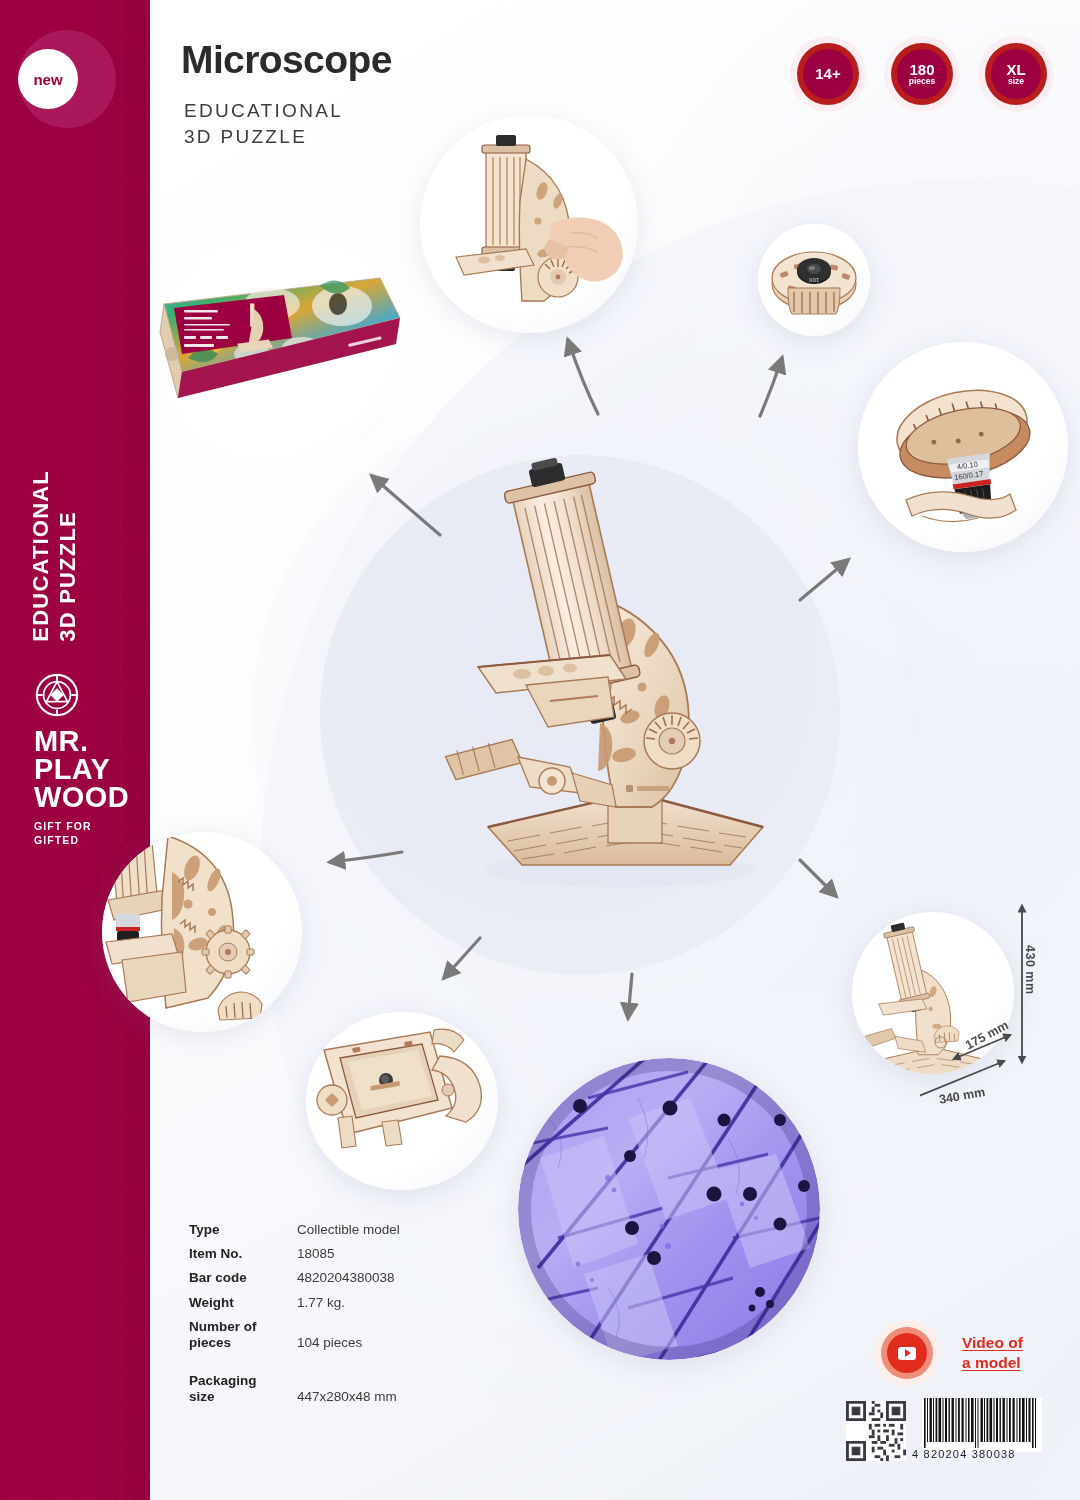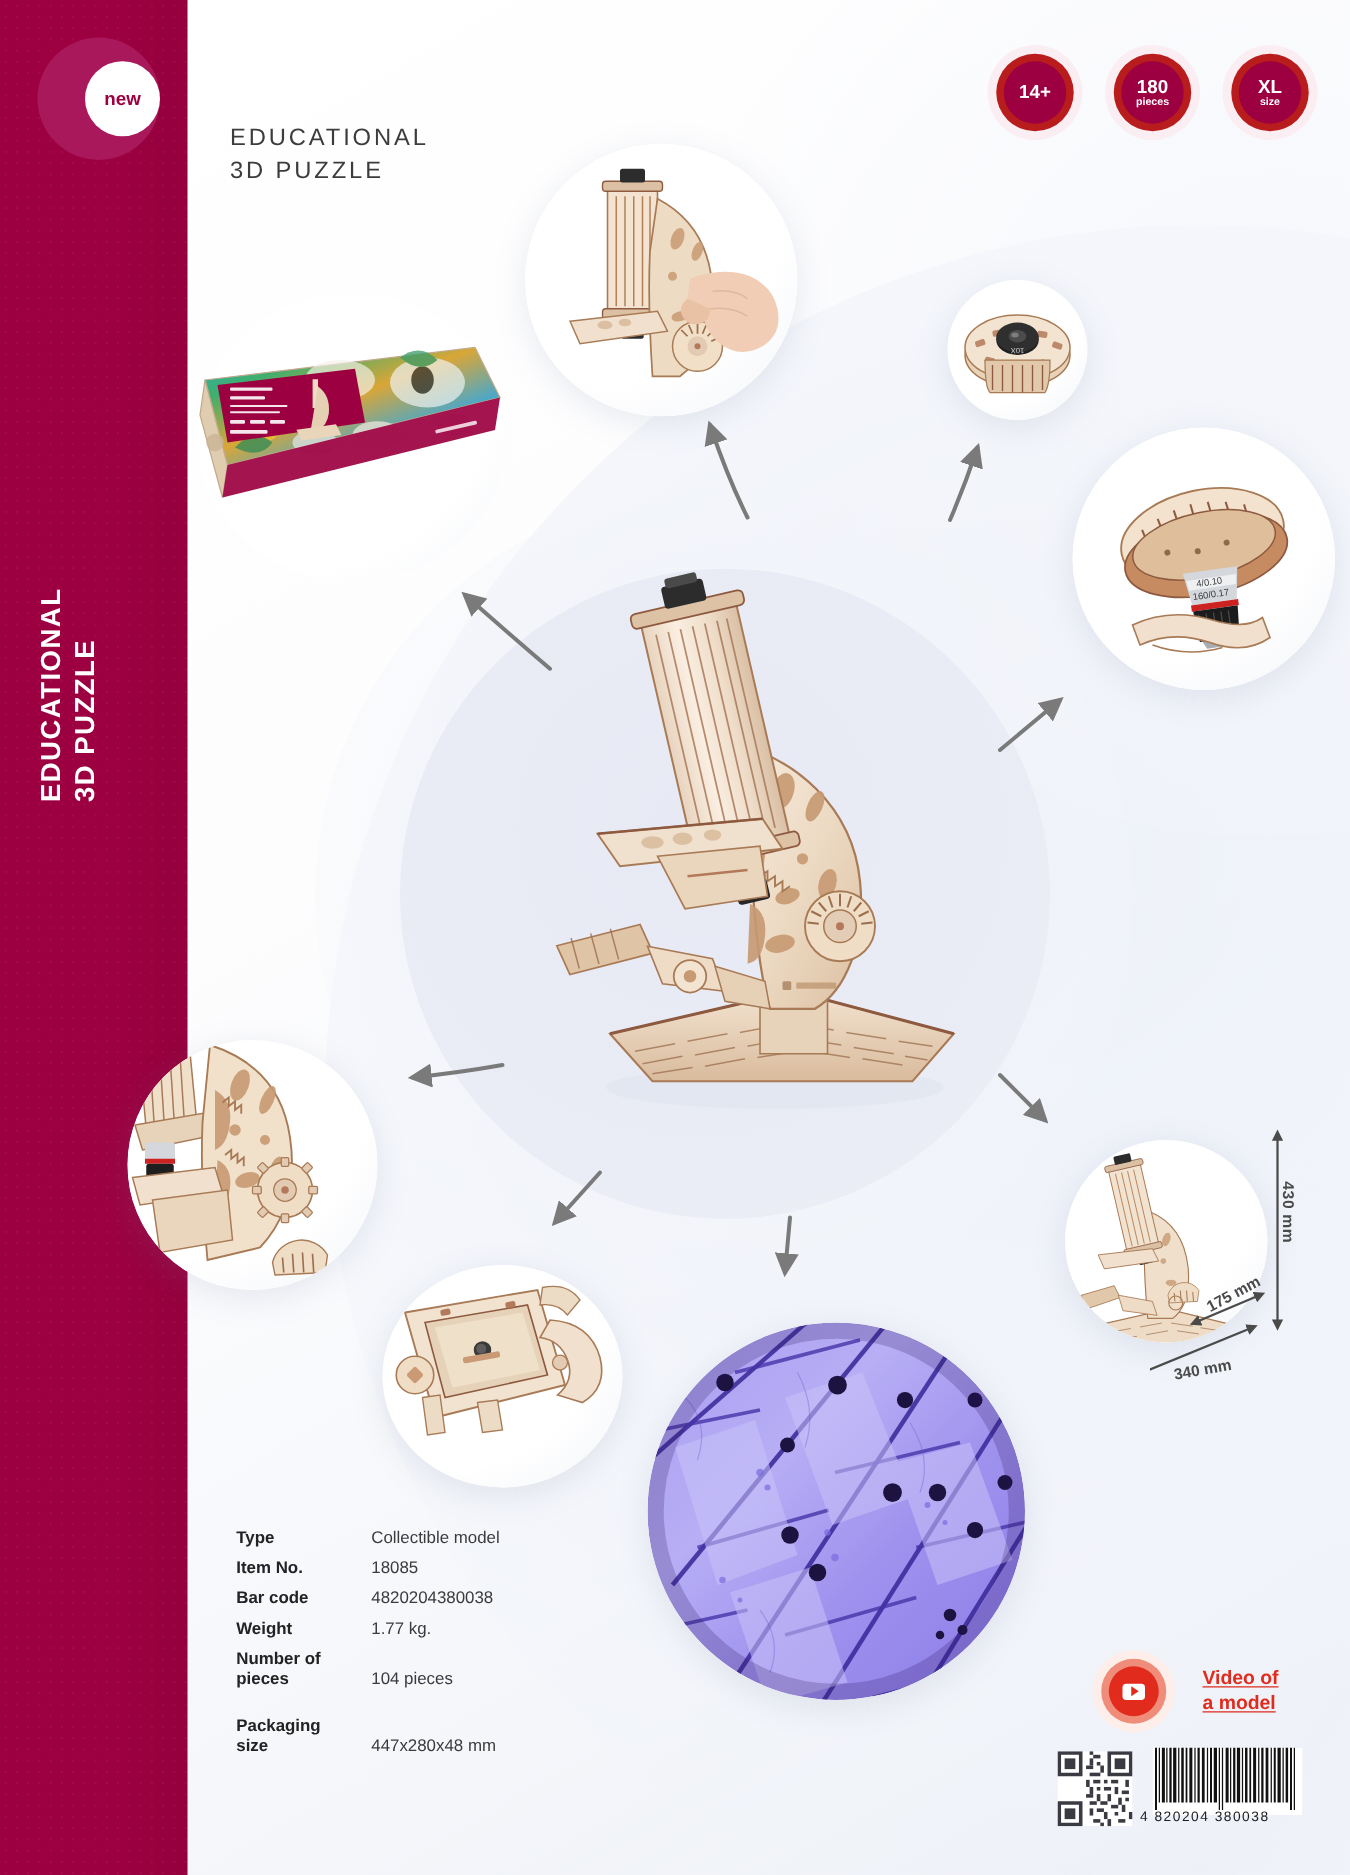--- a/index.html
+++ b/index.html
@@ -66,11 +66,11 @@
   
   .new-badge {
     position: absolute;
-    left: 30px; top: 30px;
+    left: 18px; top: 30px;
     width: 98px; height: 98px;
     border-radius: 50%;
     background: #a8185a;
-    display: flex; align-items: center; justify-content: flex-end;
+    display: flex; align-items: center; justify-content: flex-start;
   }
   .new-badge .inner {
     width: 60px; height: 60px;

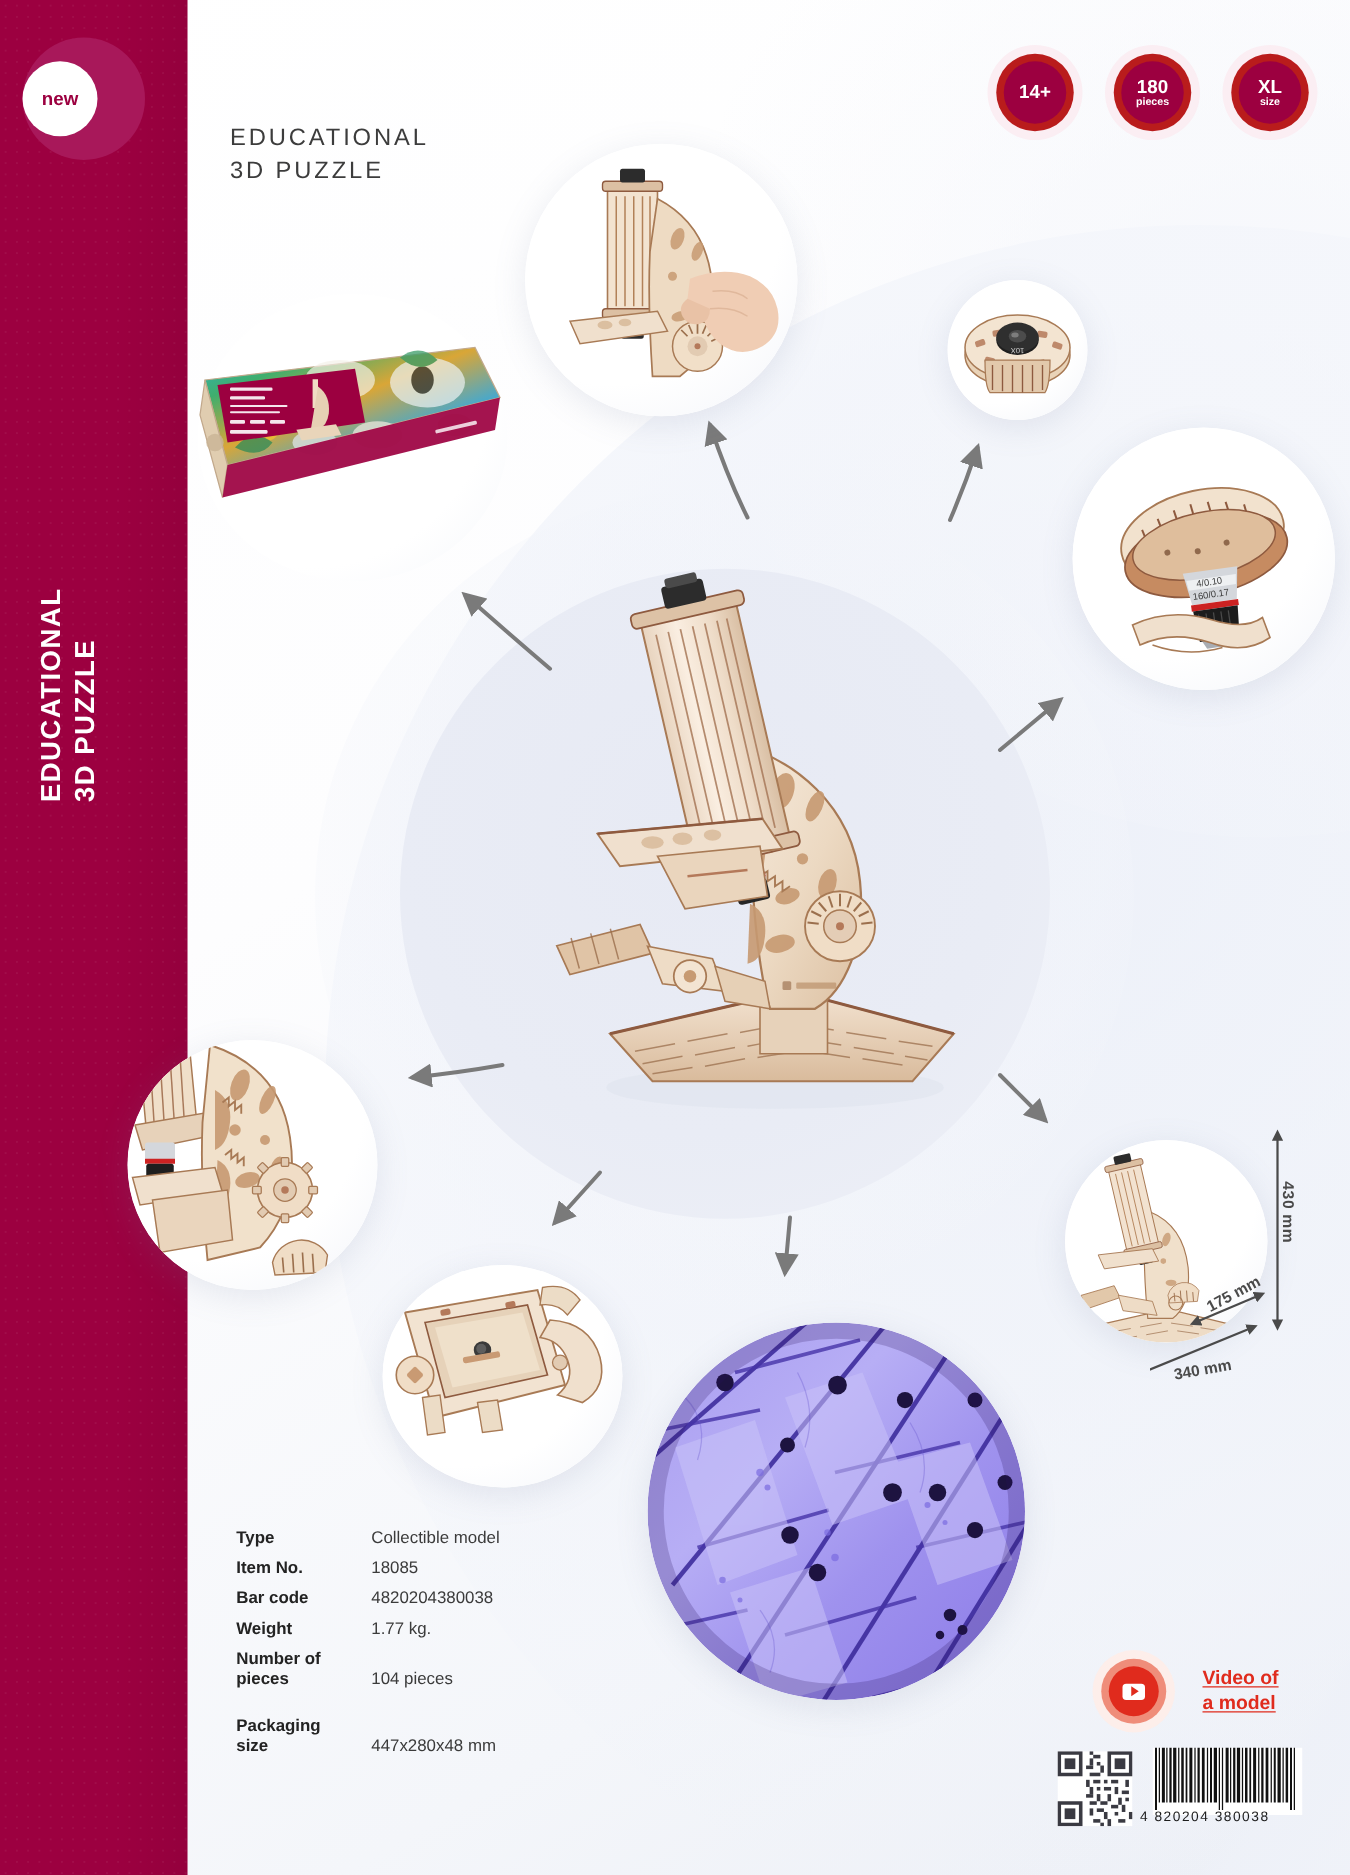--- a/index.html
+++ b/index.html
@@ -502,6 +502,7 @@
 3D PUZZLE</div>
 
 
+  <div class="title">Microscope</div>
   <div class="subtitle">EDUCATIONAL
 3D PUZZLE</div>
 

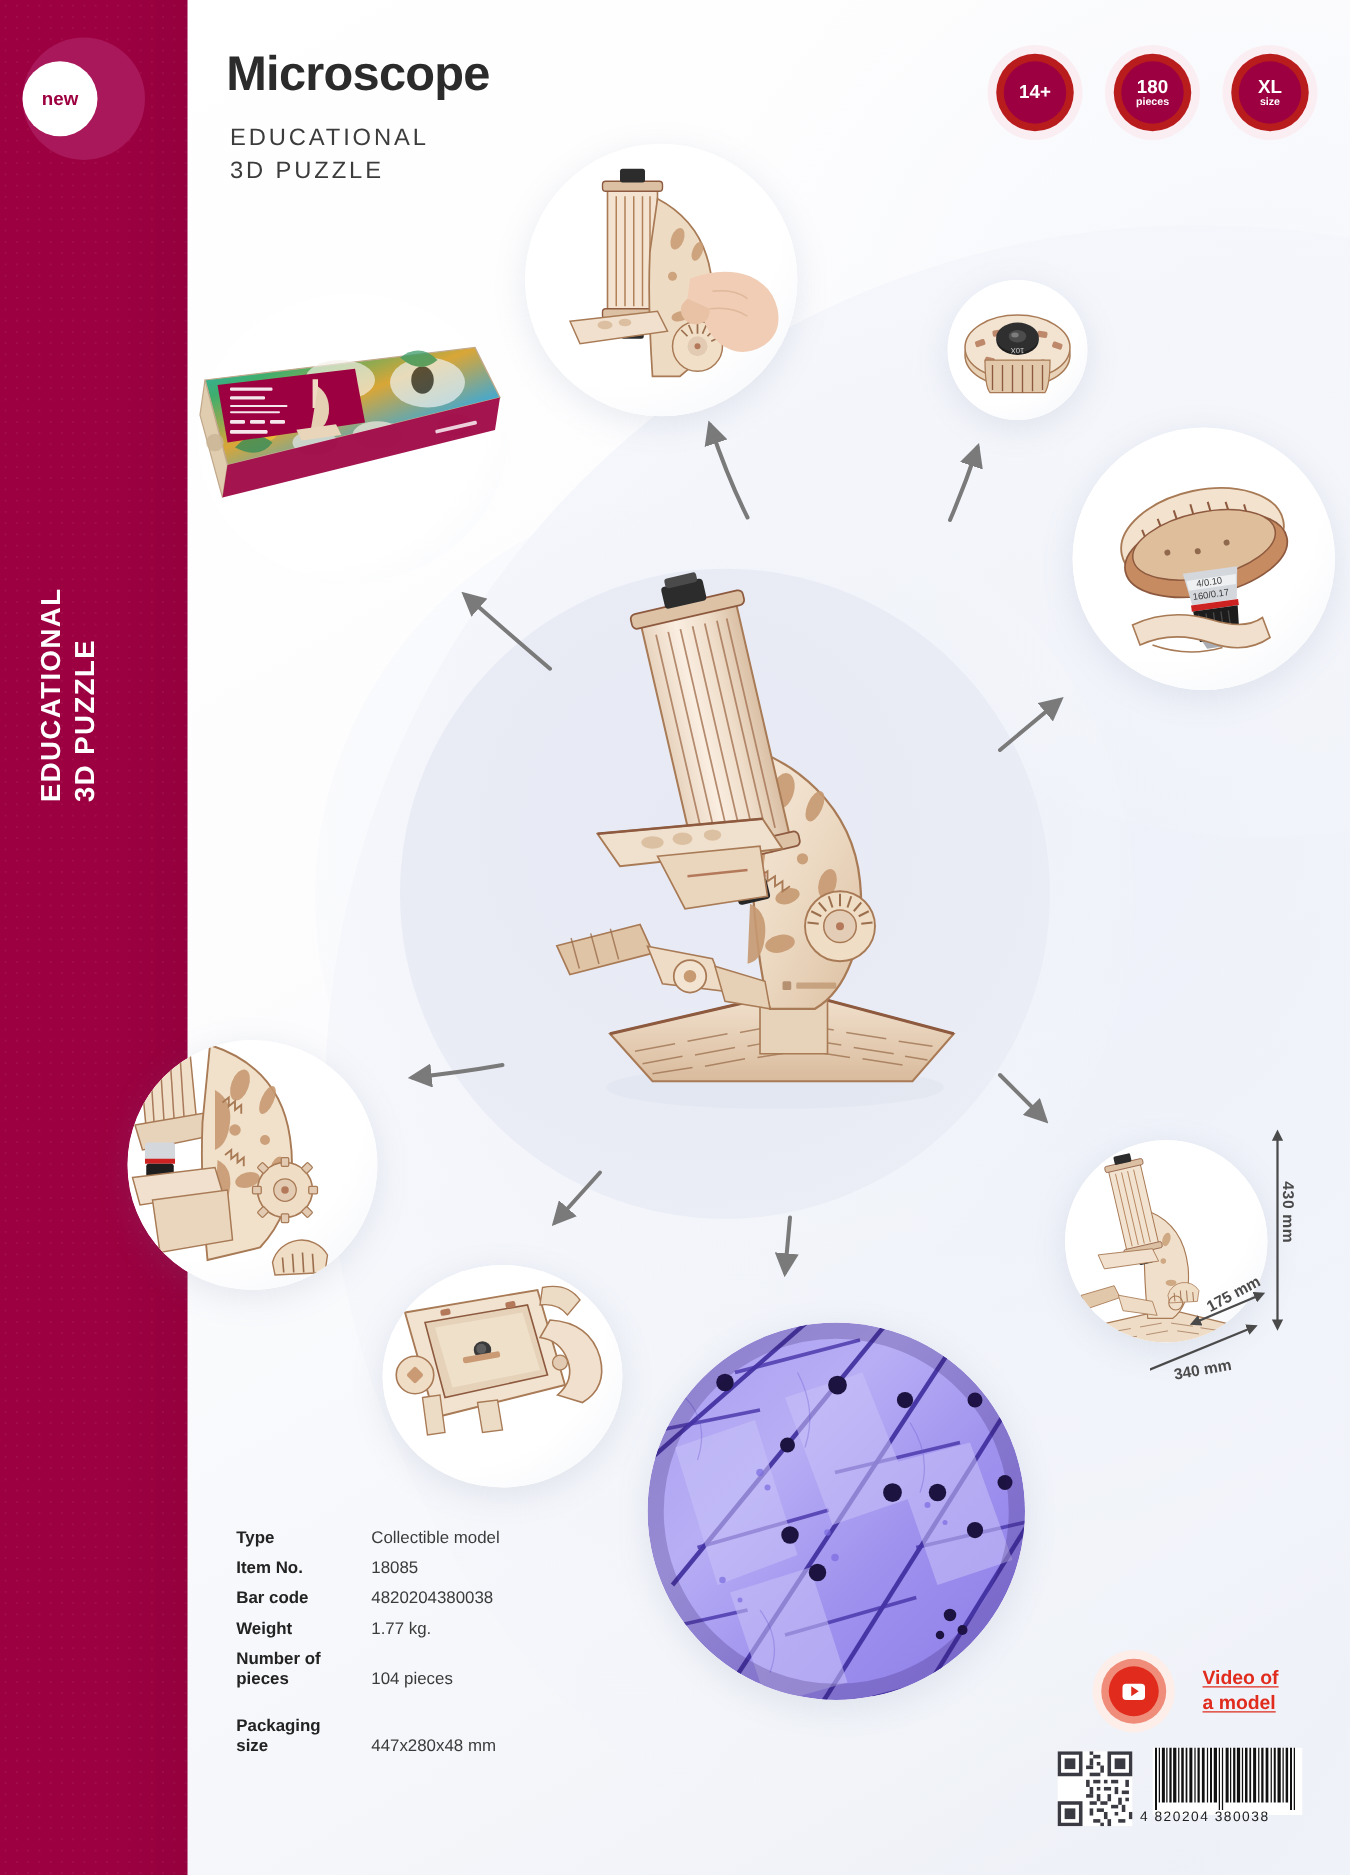--- a/index.html
+++ b/index.html
@@ -501,6 +501,23 @@
   <div class="vert-title">EDUCATIONAL
 3D PUZZLE</div>
 
+  <div class="logo-block">
+    <svg class="logo-mark" viewBox="0 0 48 48">
+      <circle cx="24" cy="24" r="21" fill="none" stroke="#ffffff" stroke-width="2.2"></circle>
+      <circle cx="24" cy="24" r="14" fill="none" stroke="#ffffff" stroke-width="1.8"></circle>
+      <path d="M24 10 L35 31 L13 31 Z" fill="none" stroke="#ffffff" stroke-width="1.8"></path>
+      <rect x="19" y="19" width="10" height="10" fill="#ffffff" transform="rotate(45 24 24)"></rect>
+      <line x1="24" y1="2" x2="24" y2="9" stroke="#ffffff" stroke-width="2"></line>
+      <line x1="24" y1="39" x2="24" y2="46" stroke="#ffffff" stroke-width="2"></line>
+      <line x1="2" y1="24" x2="9" y2="24" stroke="#ffffff" stroke-width="2"></line>
+      <line x1="39" y1="24" x2="46" y2="24" stroke="#ffffff" stroke-width="2"></line>
+    </svg>
+    <div class="logo-words" style="white-space:pre-line;">MR.
+PLAY
+WOOD</div>
+    <div class="logo-tag">GIFT FOR
+GIFTED</div>
+  </div>
 
   <div class="title">Microscope</div>
   <div class="subtitle">EDUCATIONAL

